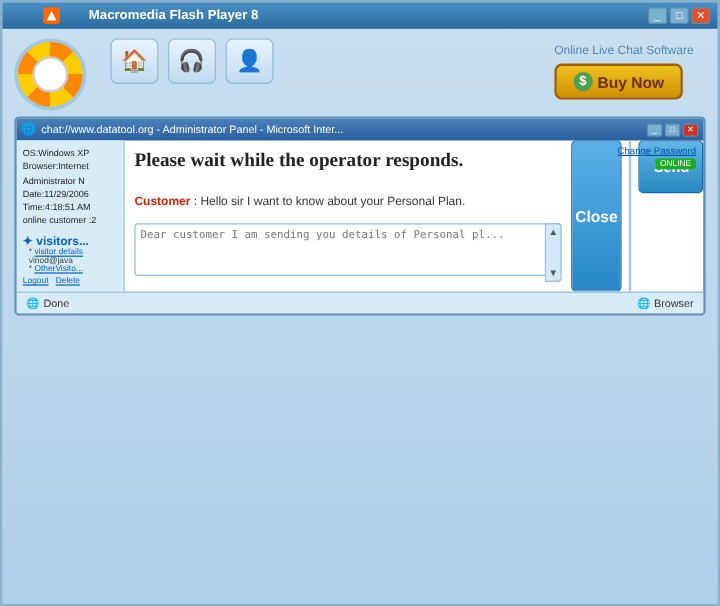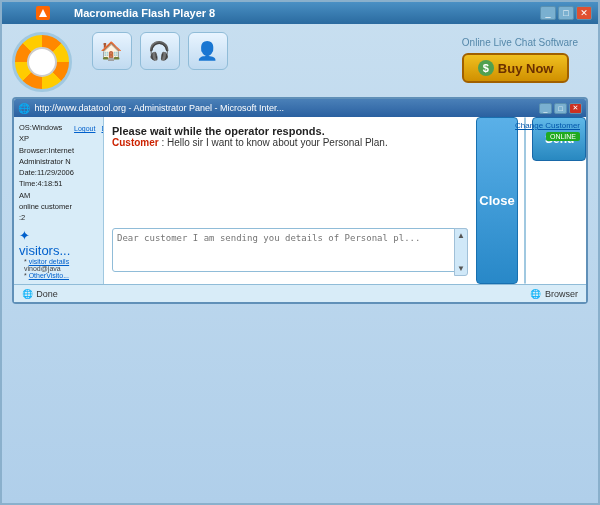--- a/index.html
+++ b/index.html
@@ -455,7 +455,7 @@
     <div class="browser-title-bar">
       <div class="browser-title-text">
         <span class="browser-ie-icon">🌐</span>
-        <span>http://www.datatool.org - Administrator Panel - Microsoft Inter...</span>
+        <span>chat://www.datatool.org - Administrator Panel - Microsoft Inter...</span>
       </div>
       <div class="browser-controls">
         <div class="browser-btn">_</div>

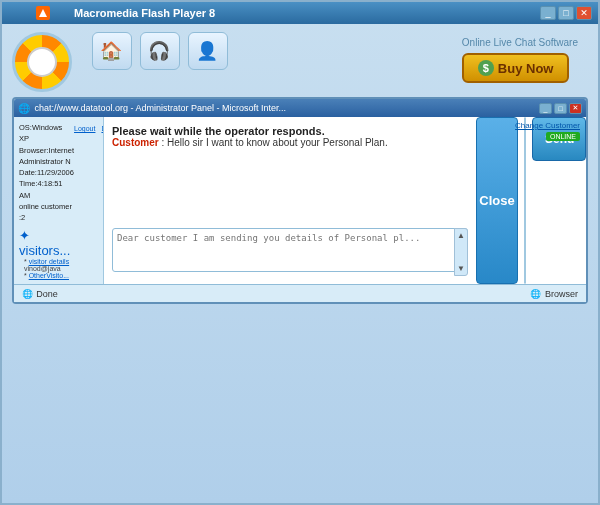--- a/index.html
+++ b/index.html
@@ -471,7 +471,7 @@
 
     <div class="browser-inner" style="flex:1; min-height:0; display:flex;">
 
-      <div class="sidebar-panel" style="display:flex; justify-content:space-between;">
+      <div class="sidebar-panel" style="display:flex; flex-direction:column; justify-content:space-between;">
         <div>
           <div class="sidebar-info">
             <div>OS:Windows XP</div>

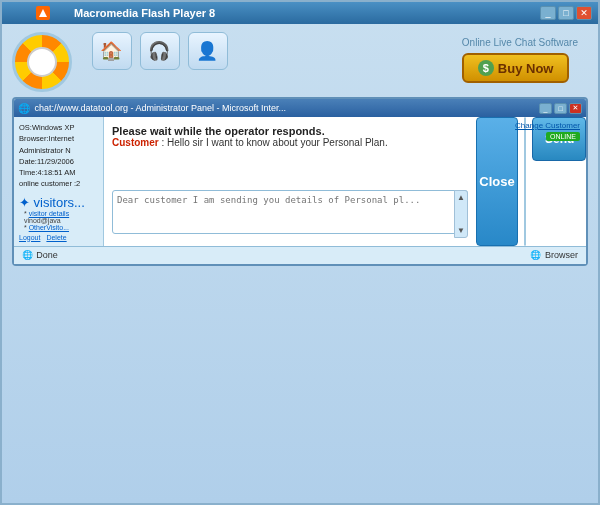--- a/index.html
+++ b/index.html
@@ -262,9 +262,10 @@
 
     
     .status-message {
-      font-size: 11px;
+      font-size: 16px;
       font-weight: bold;
       color: #222;
+      font-family: Liberation Serif, serif;
     }
     .chat-message {
       font-size: 10px;

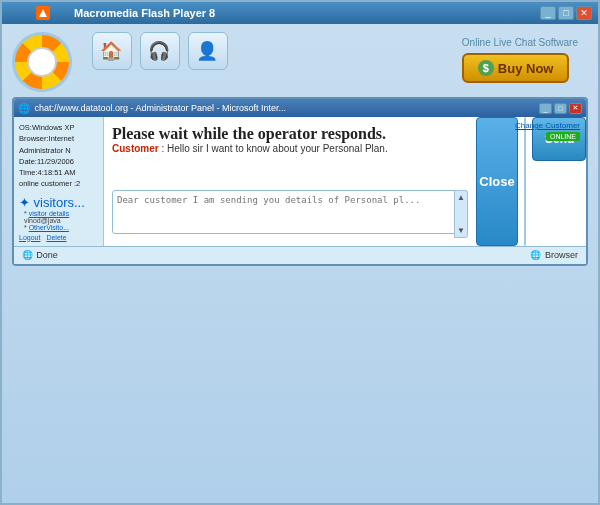--- a/index.html
+++ b/index.html
@@ -466,7 +466,7 @@
     </div>
 
     <div style="position:absolute; right:6px; top:22px; display:flex; flex-direction:column; align-items:flex-end; z-index:10;">
-      <span style="font-size:8px; color:#0055aa; text-decoration:underline; cursor:pointer;">Change Customer</span>
+      <span style="font-size:8px; color:#0055aa; text-decoration:underline; cursor:pointer;">Change Password</span>
       <span style="background:#20aa20; color:white; font-size:7px; padding:1px 4px; border-radius:2px; margin-top:2px;">ONLINE</span>
     </div>
 

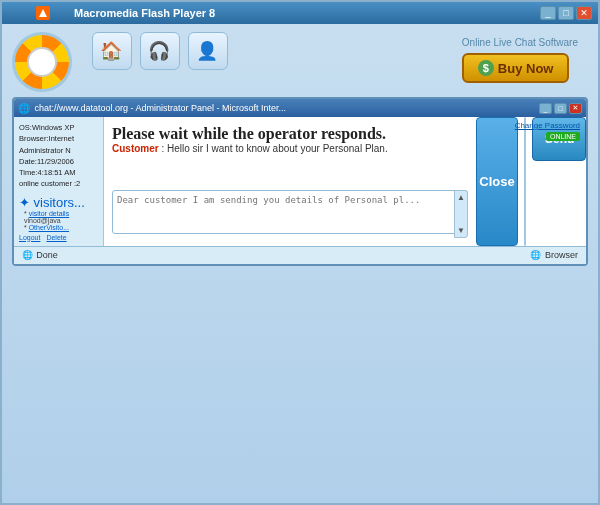--- a/index.html
+++ b/index.html
@@ -270,7 +270,7 @@
     .chat-message {
       font-size: 10px;
       color: #333;
-      margin-top: 0;
+      margin-top: 20px;
     }
     .customer-name {
       color: #cc2200;

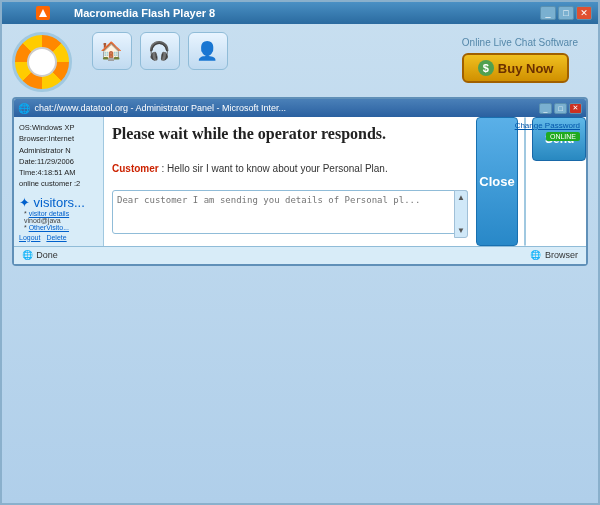--- a/index.html
+++ b/index.html
@@ -240,8 +240,8 @@
     }
     .visitors-title {
       color: #0060cc;
-      font-size: 13px;
-      font-weight: normal;
+      font-size: 10px;
+      font-weight: bold;
     }
     .visitor-item {
       color: #444;

